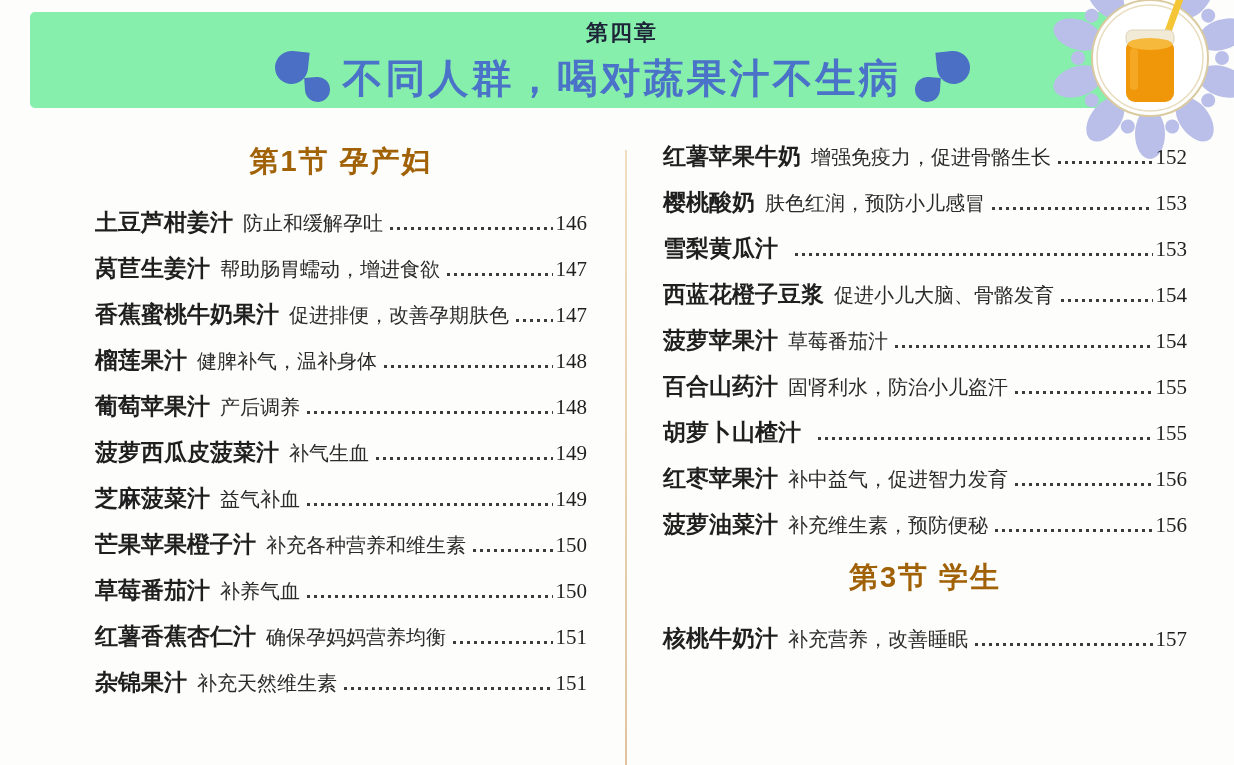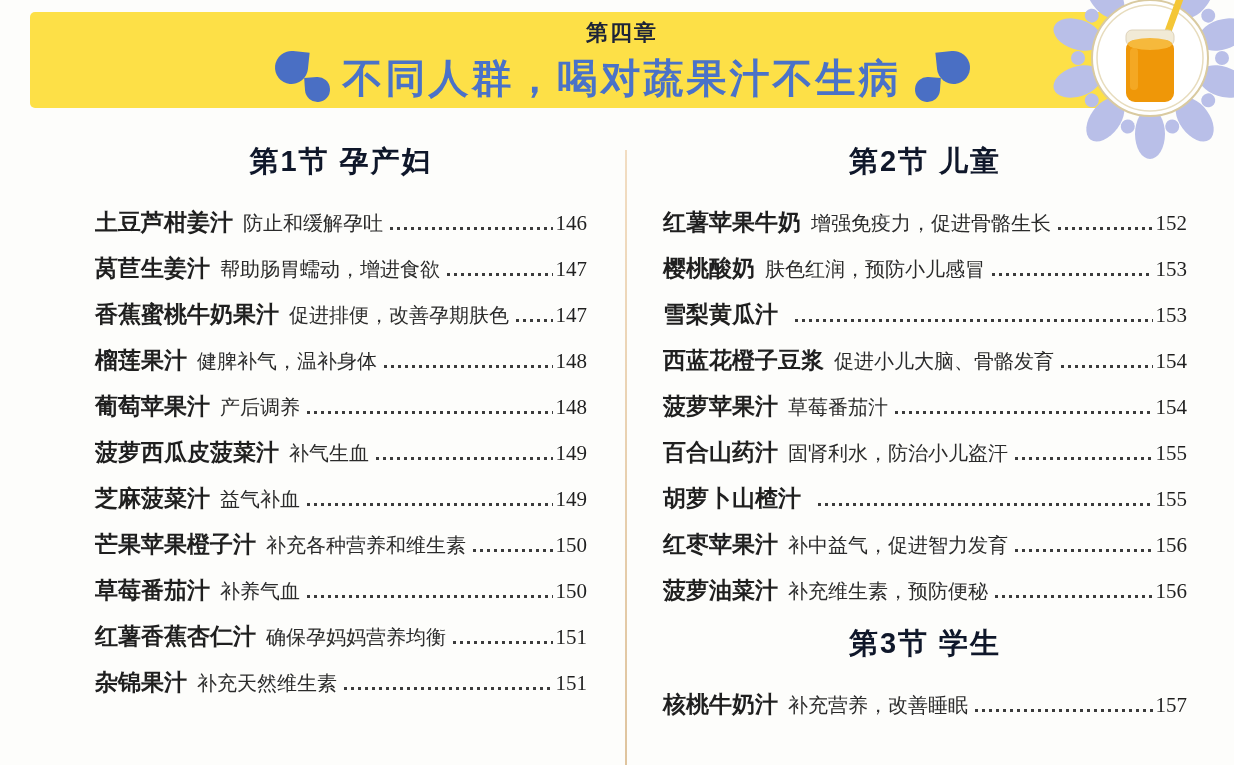--- a/index.html
+++ b/index.html
@@ -12,7 +12,7 @@
   
   .band{
     position:absolute;left:30px;top:12px;width:1114px;height:96px;
-    background:#fde047;border-radius:5px;
+    background:#86efac;border-radius:5px;
     box-sizing:border-box;padding-top:6px;padding-left:70px;
   }
   .chapter-label{

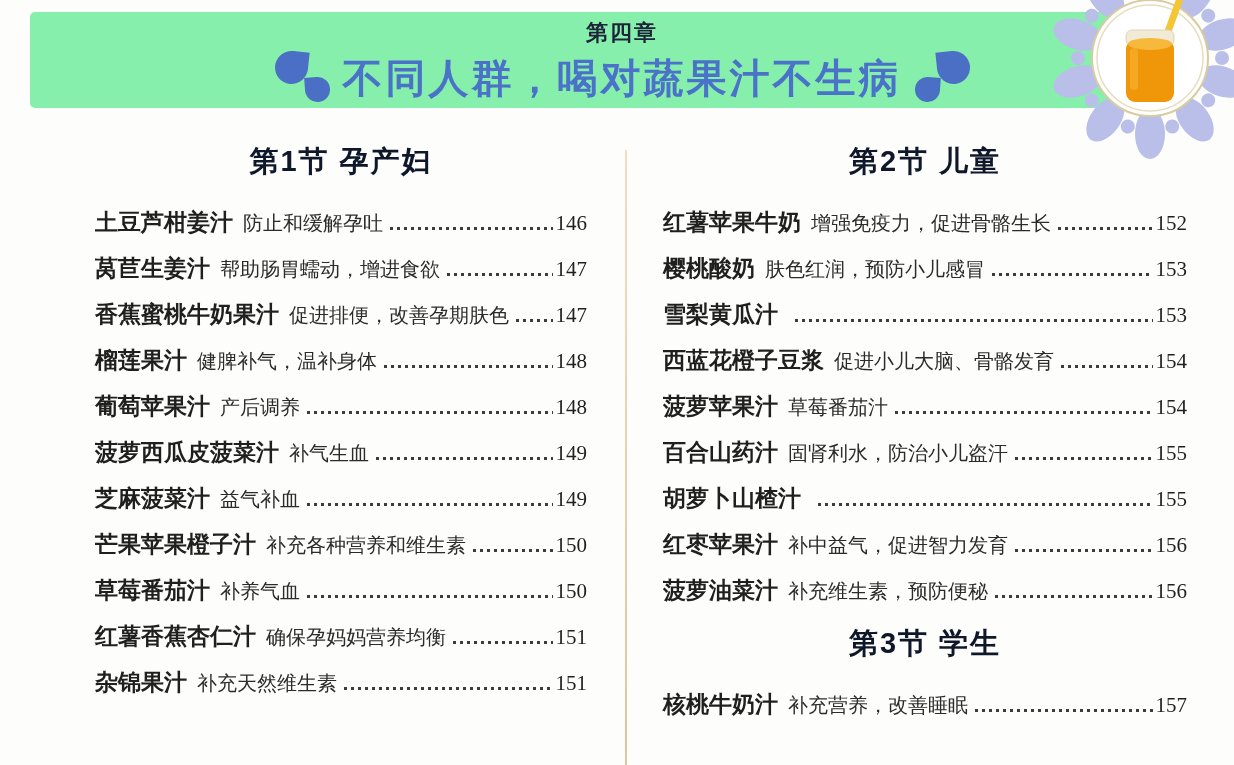--- a/index.html
+++ b/index.html
@@ -50,7 +50,7 @@
   .section-title{
     margin:0 0 26px 0;text-align:center;
     font-family:"Liberation Sans",sans-serif;
-    font-weight:700;font-size:29px;color:#0f172a;letter-spacing:2px;
+    font-weight:700;font-size:29px;color:#a16207;letter-spacing:2px;
   }
 
   .toc-row{display:flex;align-items:center;margin-bottom:16px;line-height:30px;white-space:nowrap;}

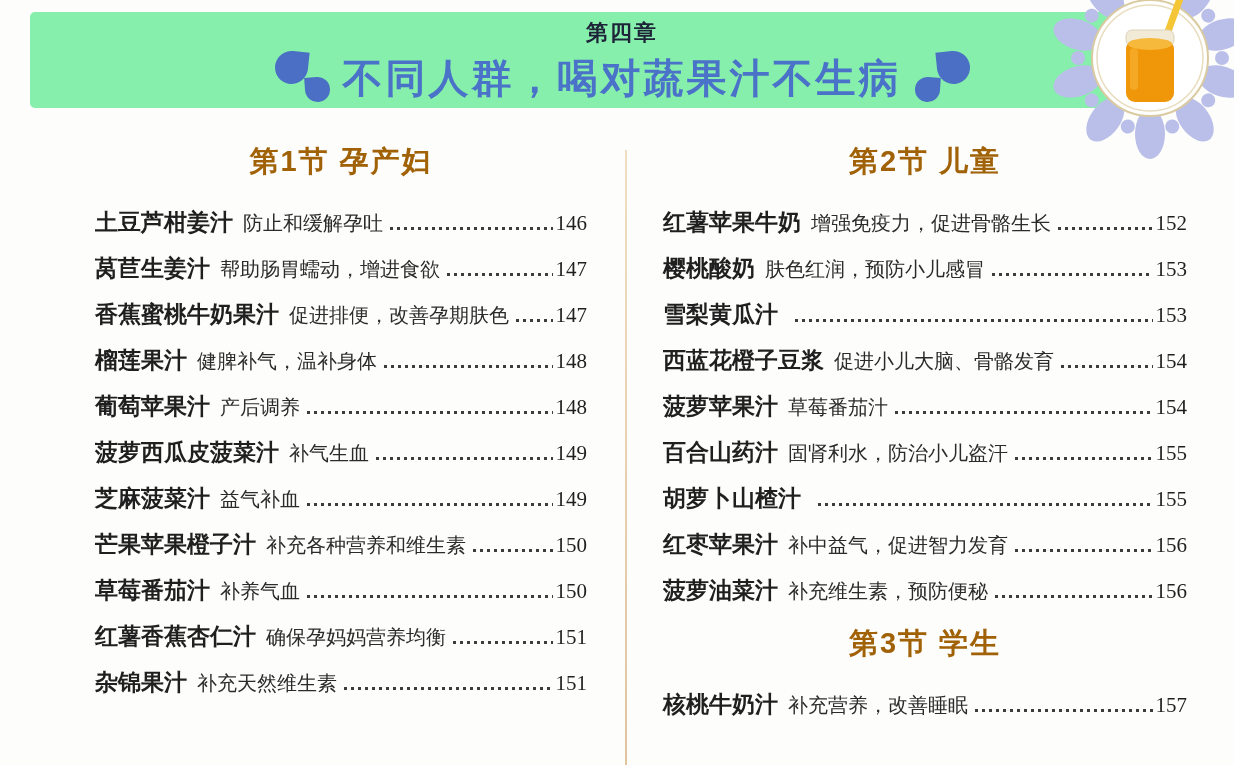--- a/index.html
+++ b/index.html
@@ -210,7 +210,6 @@
 
   <div class="col col-right">
     <section>
-      <h2 class="section-title">第2节 儿童</h2>
       <div class="entries">
   <div class="toc-row">
     <span class="name">红薯苹果牛奶</span>

